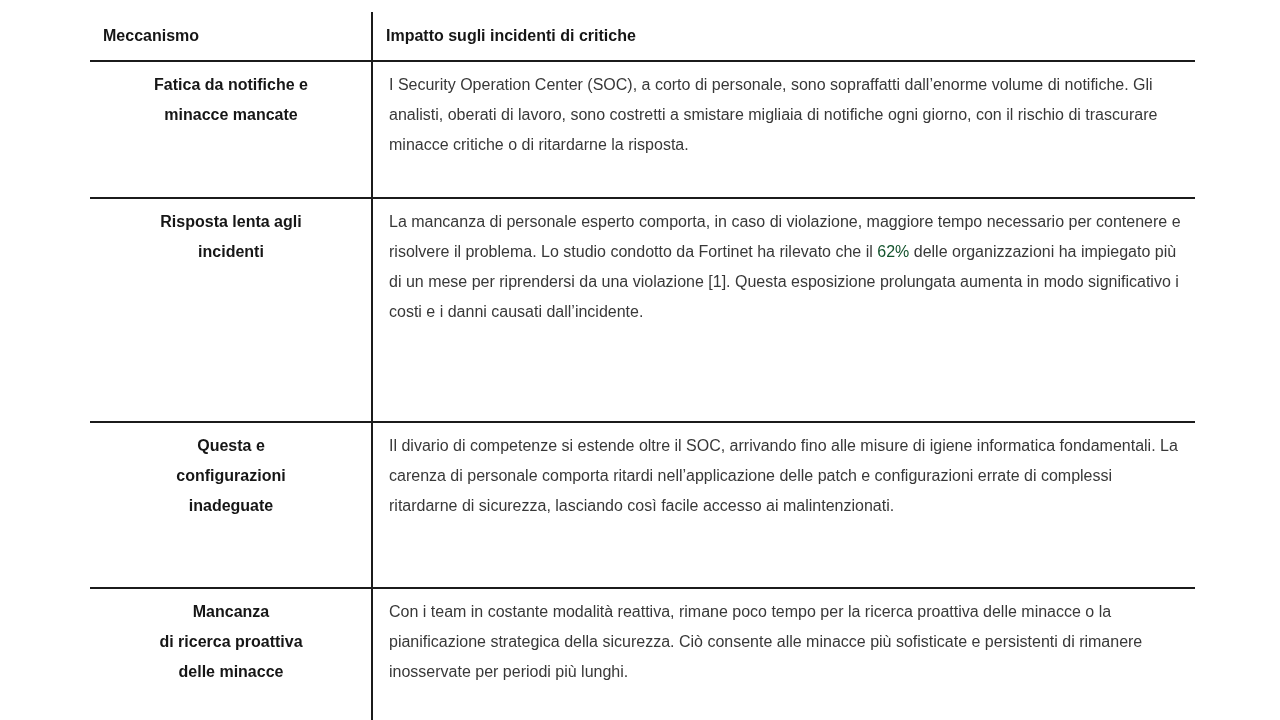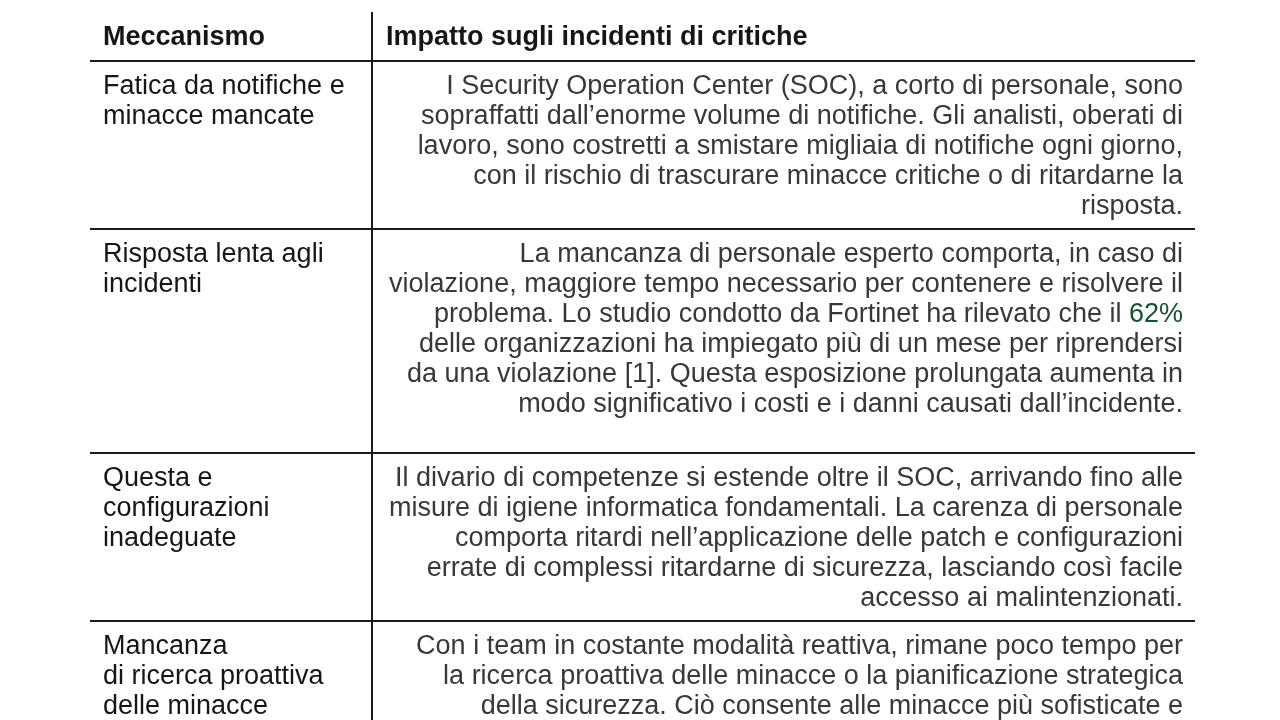--- a/index.html
+++ b/index.html
@@ -26,7 +26,7 @@
   th, td {
     vertical-align: top;
     text-align: left;
-    font-size: 27px;
+    font-size: 16px;
     line-height: 30px;
     padding: 8px 12px 8px 13px;
     box-sizing: border-box;

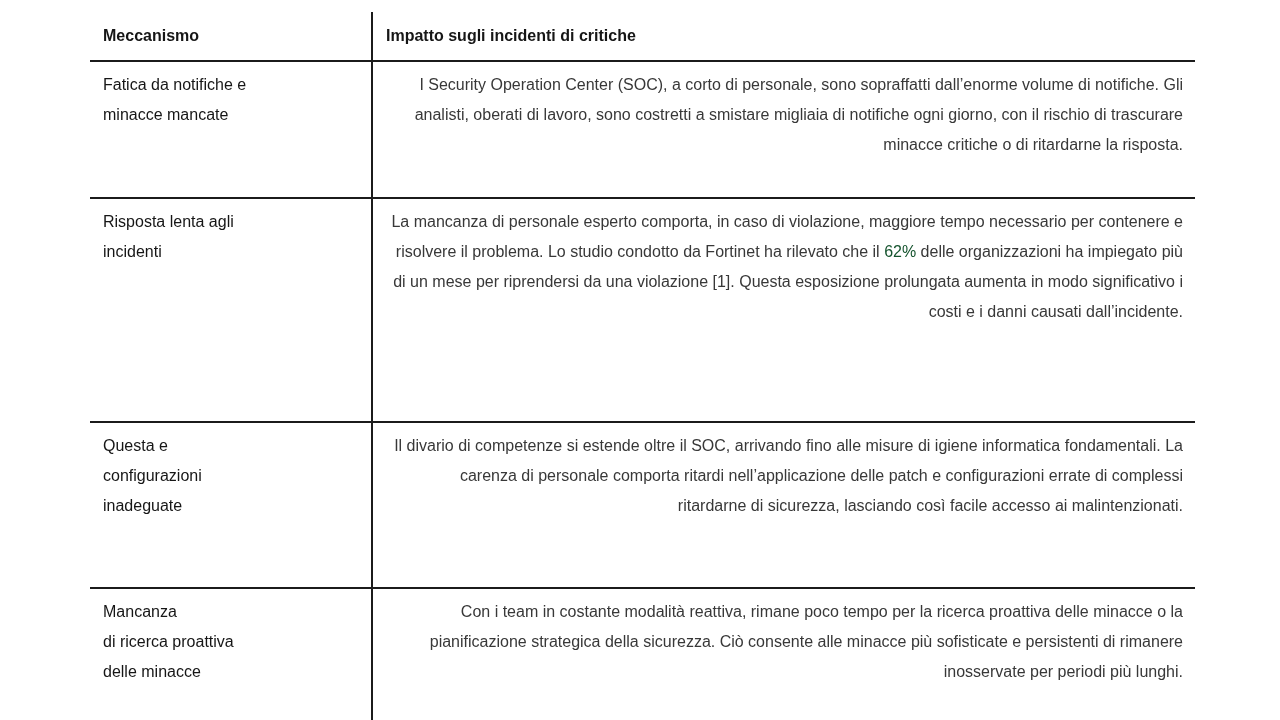--- a/index.html
+++ b/index.html
@@ -52,9 +52,10 @@
     padding-bottom: 9px;
   }
   td.mech {
-    font-weight: normal;
+    font-weight: bold;
     color: #161616;
     white-space: pre-line;
+    text-align: center;
   }
   td.impact {
     color: #383838;

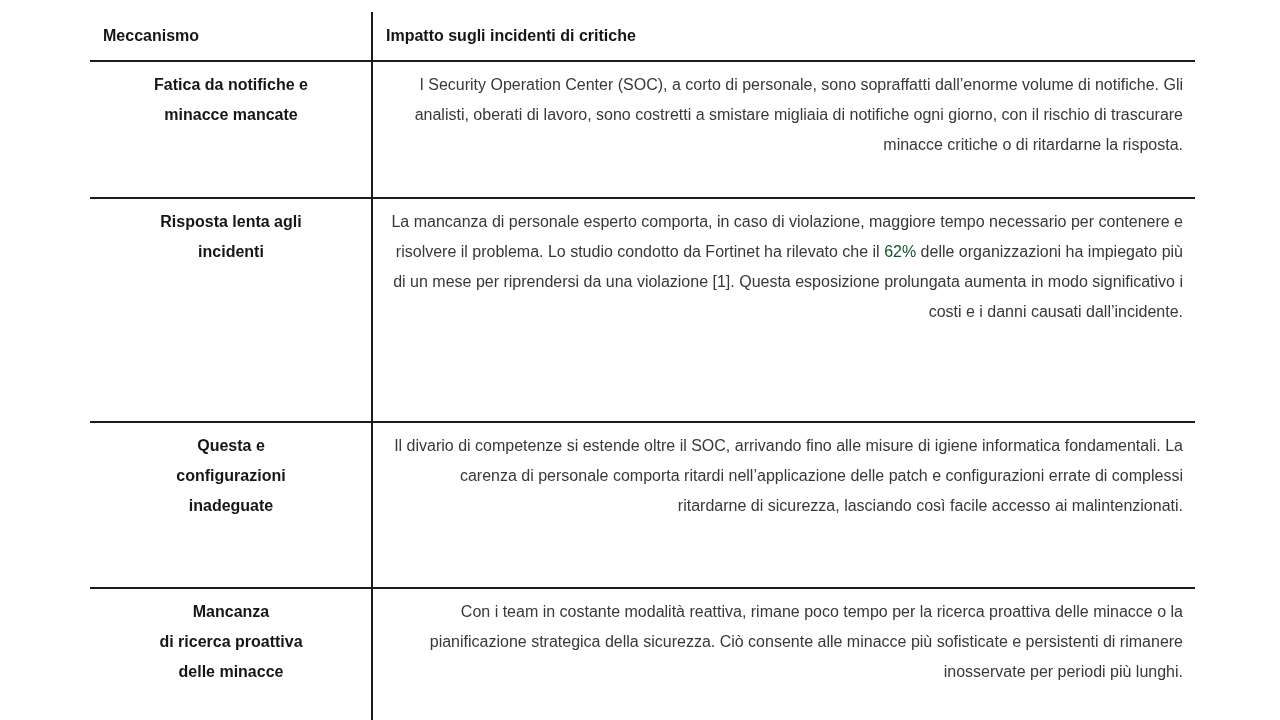--- a/index.html
+++ b/index.html
@@ -60,7 +60,6 @@
   td.impact {
     color: #383838;
     padding-left: 16px;
-    text-align: right;
   }
   td.impact .stat {
     font-weight: normal;

